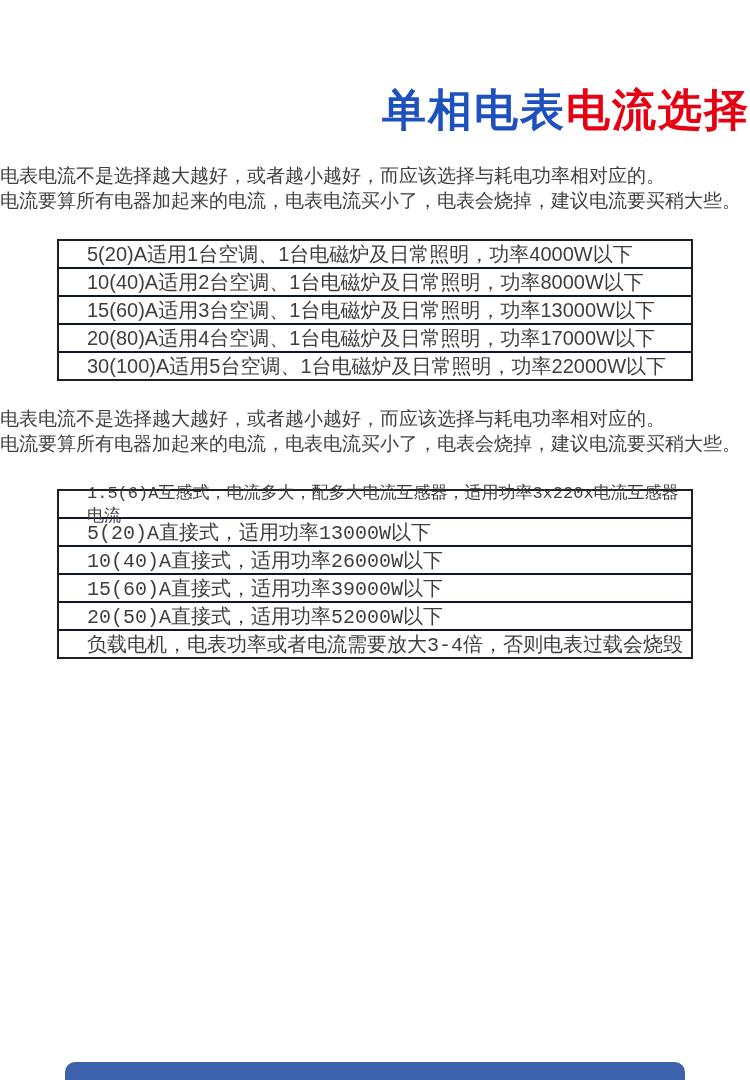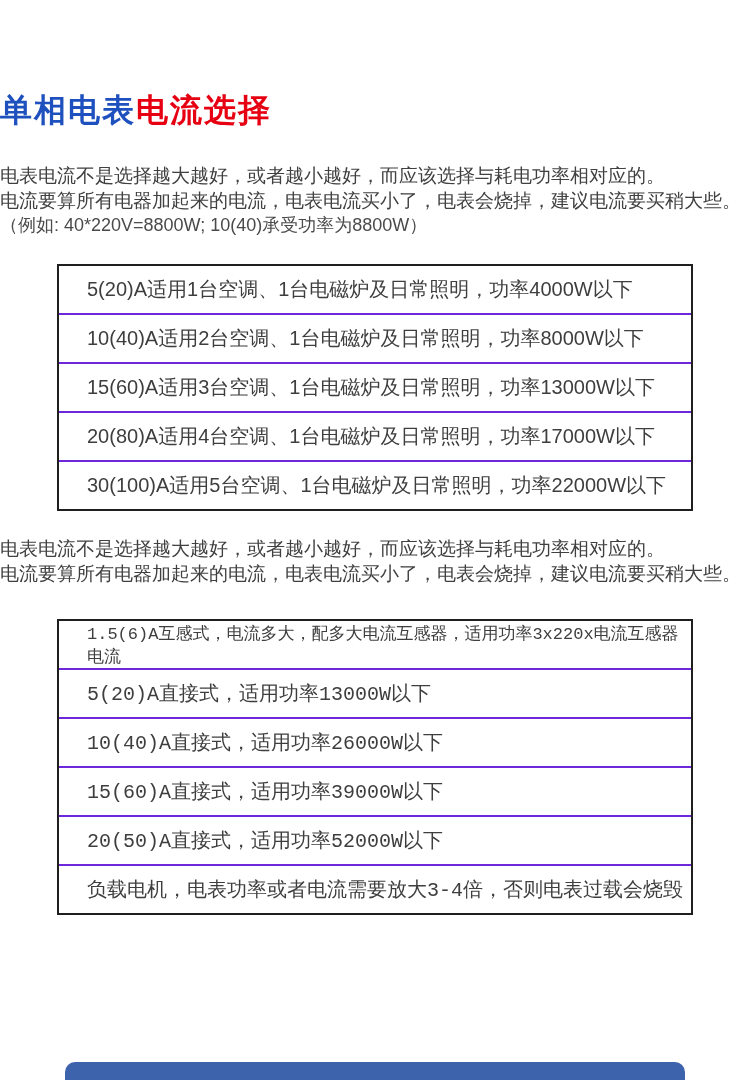--- a/index.html
+++ b/index.html
@@ -12,8 +12,8 @@
   }
   .page{width:750px;height:1080px;position:relative;}
   .section-title{
-    text-align:left;
-    font-size:32px;
+    text-align:right;
+    font-size:44px;
     font-weight:bold;
     letter-spacing:2px;
     line-height:48px;

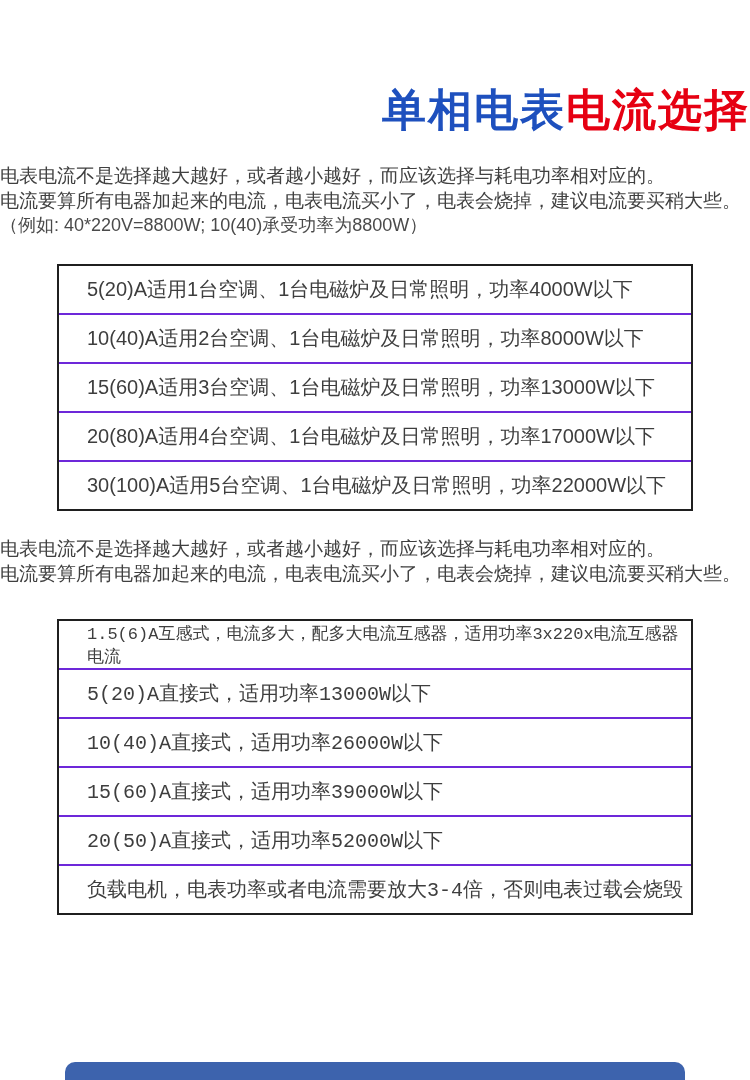--- a/index.html
+++ b/index.html
@@ -71,7 +71,6 @@
   <div class="intro" id="intro1">
     <div>电表电流不是选择越大越好，或者越小越好，而应该选择与耗电功率相对应的。</div>
     <div>电流要算所有电器加起来的电流，电表电流买小了，电表会烧掉，建议电流要买稍大些。</div>
-    <div class="example-line">（例如: 40*220V=8800W; 10(40)承受功率为8800W）</div>
   </div>
 
   <div class="meter-table" id="table1">

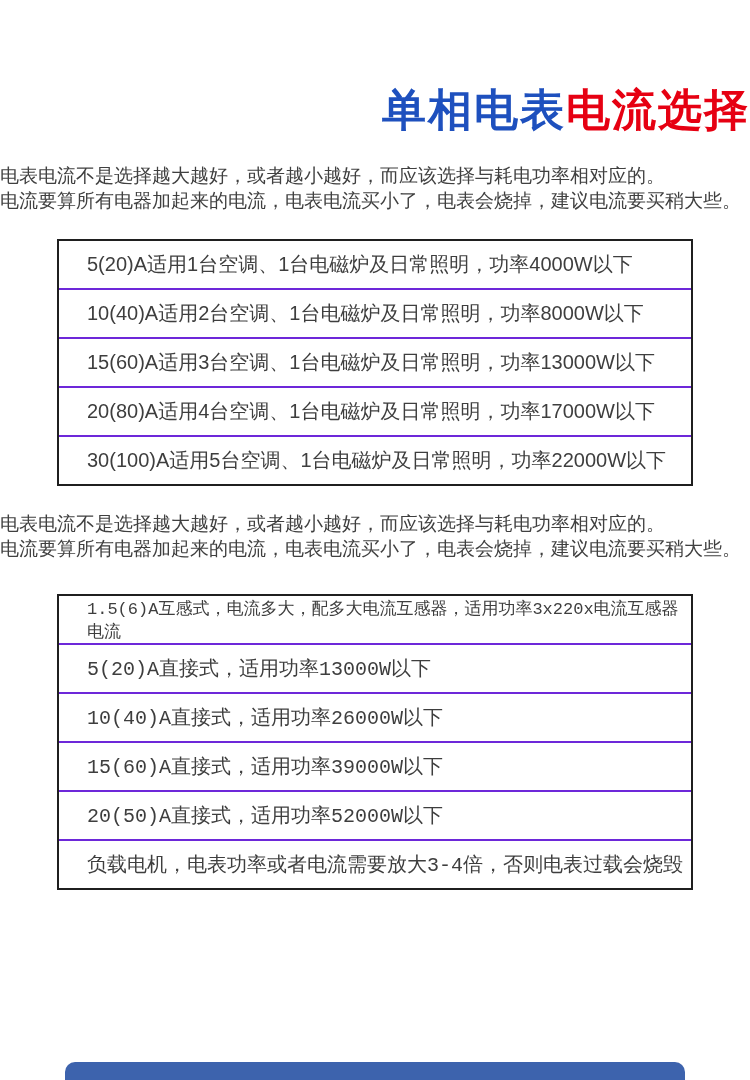--- a/index.html
+++ b/index.html
@@ -39,7 +39,7 @@
   #table1{margin-top:26px;}
   #table2{margin-top:33px;font-family:Liberation Mono, monospace;}
   .meter-table .t-row{
-    height:47px;
+    height:26px;
     display:flex;
     align-items:center;
     padding-left:28px;

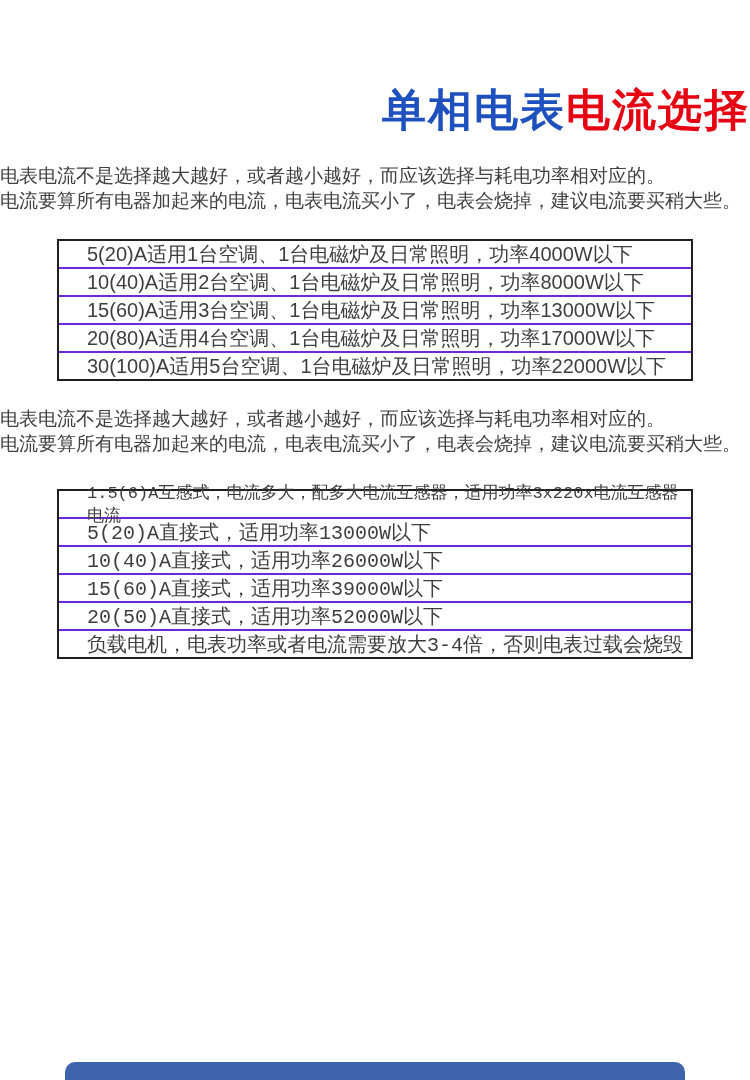--- a/index.html
+++ b/index.html
@@ -46,7 +46,7 @@
     font-size:20px;
     color:#3e3e3e;
   }
-  .meter-table .t-row + .t-row{border-top:2px solid #6d28d9;}
+  .meter-table .t-row + .t-row{border-top:2px solid #0f172a;}
   .meter-table .t-row.small-text{font-size:17px;}
   .next-section-peek{
     position:absolute;

